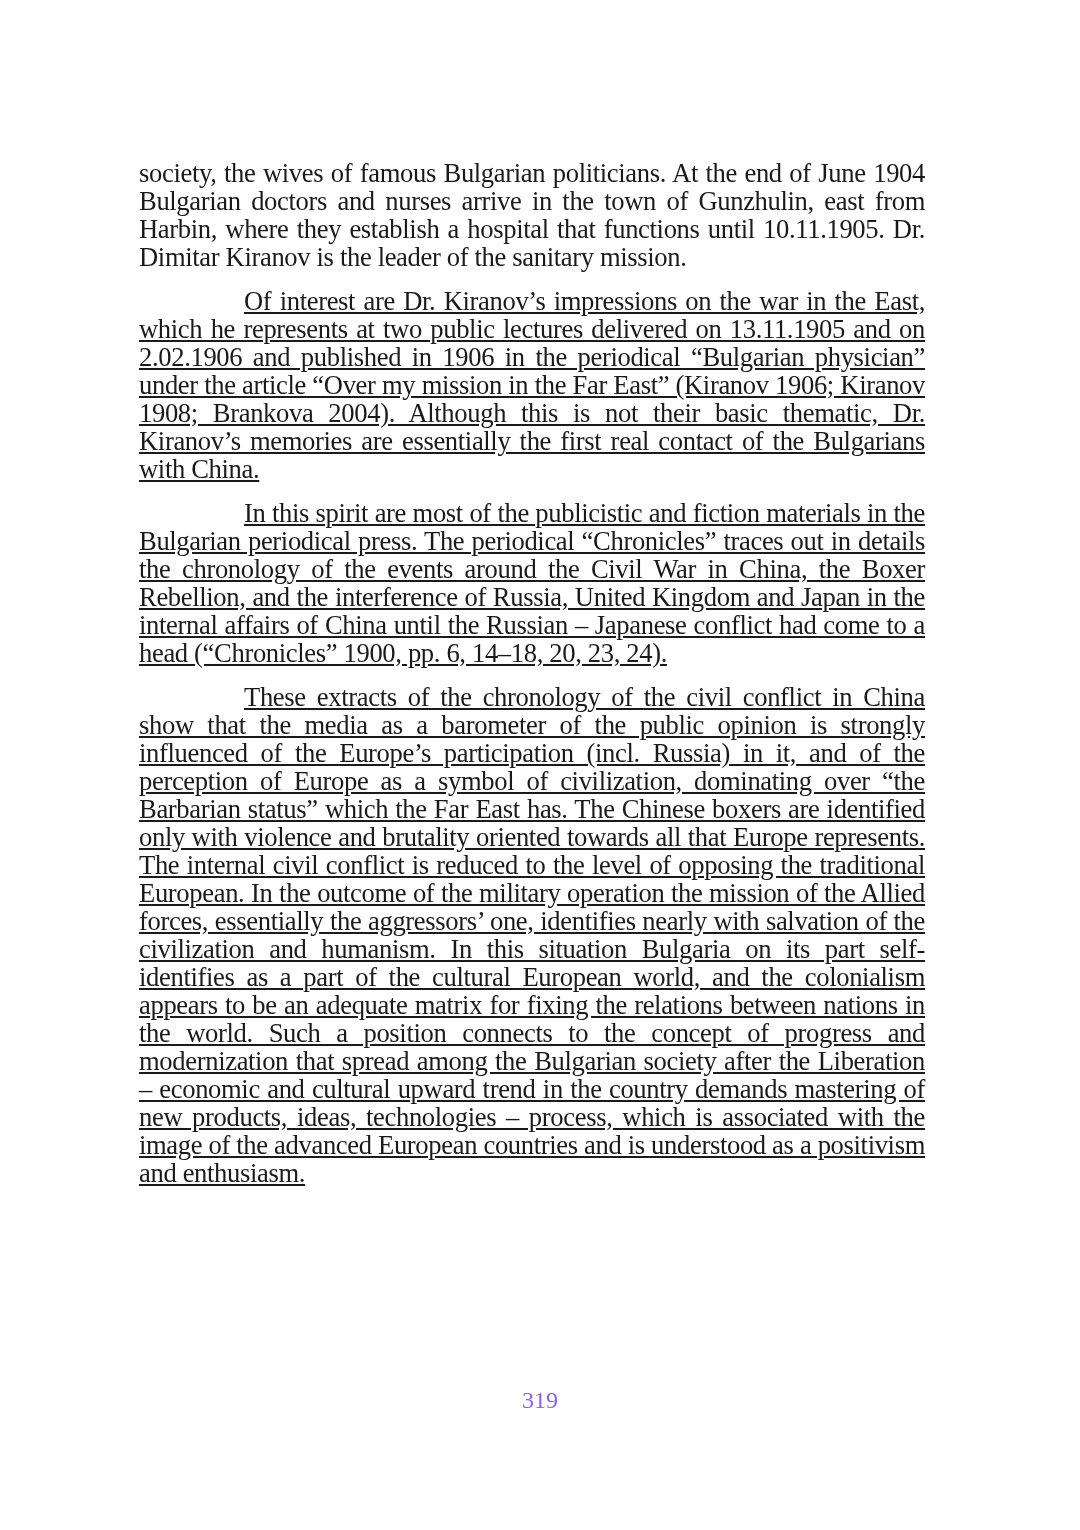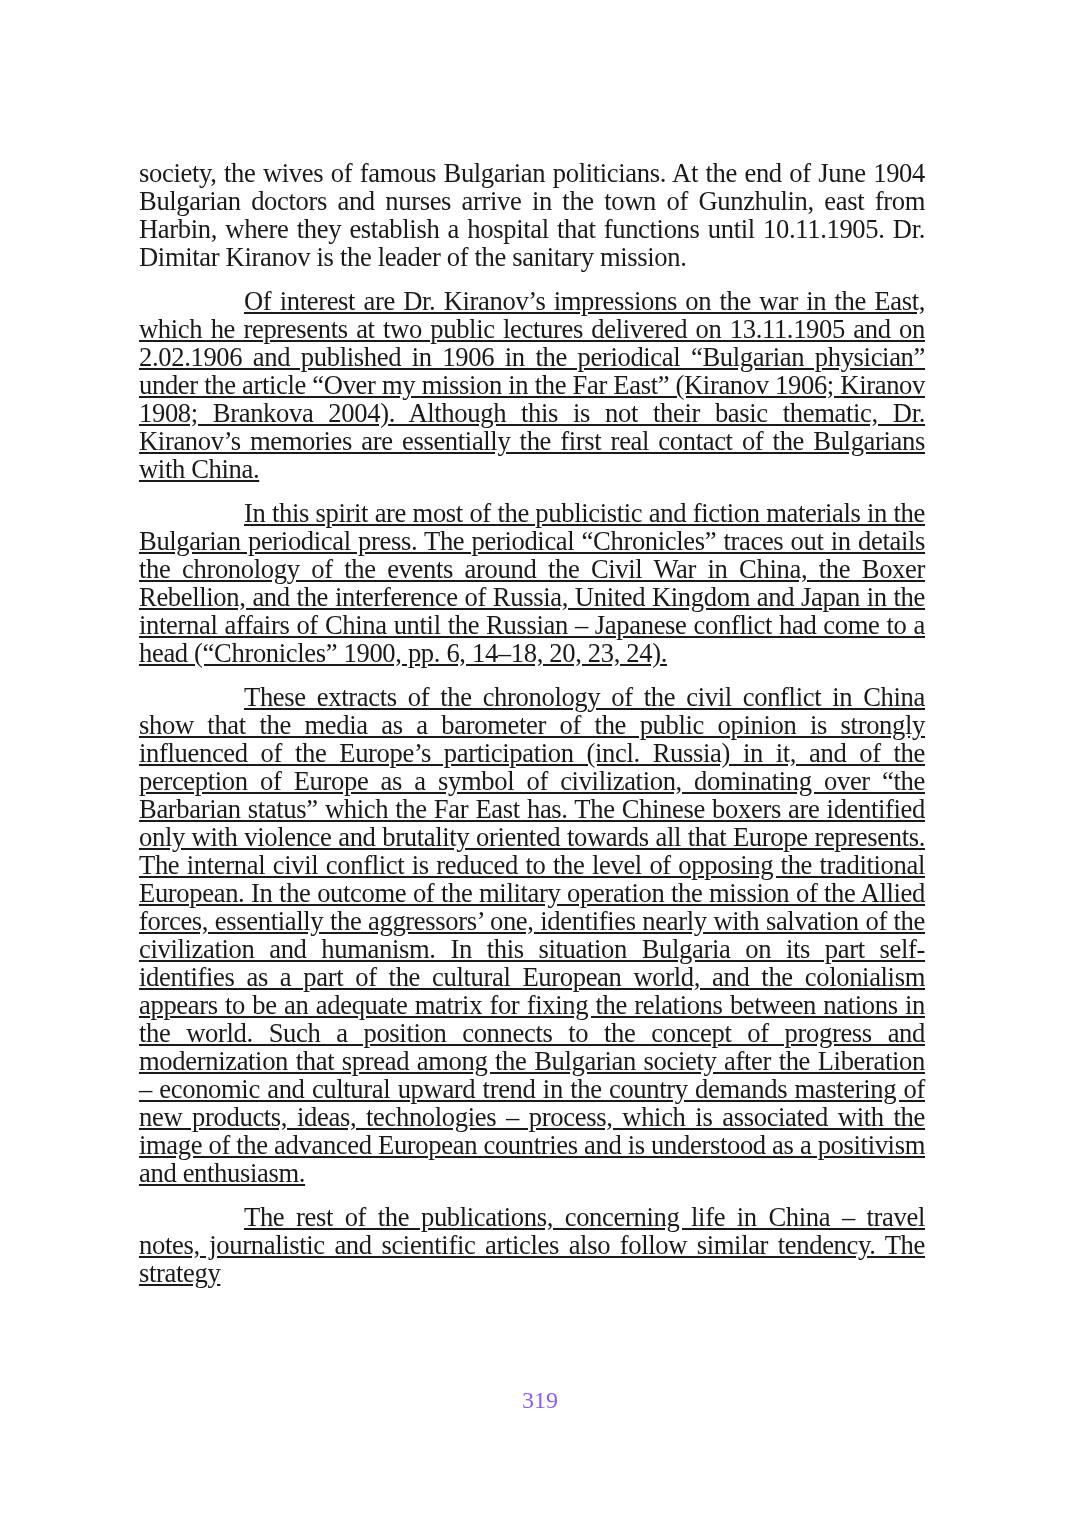--- a/index.html
+++ b/index.html
@@ -54,7 +54,6 @@
   <p class="para indent">Of interest are Dr. Kiranov’s impressions on the war in the East, which he represents at two public lectures delivered on 13.11.1905 and on 2.02.1906 and published in 1906 in the periodical “Bulgarian physician” under the article “Over my mission in the Far East” (Kiranov 1906; Kiranov 1908; Brankova 2004). Although this is not their basic thematic, Dr. Kiranov’s memories are essentially the first real contact of the Bulgarians with China.</p>
   <p class="para indent">In this spirit are most of the publicistic and fiction materials in the Bulgarian periodical press. The periodical “Chronicles” traces out in details the chronology of the events around the Civil War in China, the Boxer Rebellion, and the interference of Russia, United Kingdom and Japan in the internal affairs of China until the Russian – Japanese conflict had come to a head (“Chronicles” 1900, pp. 6, 14–18, 20, 23, 24).</p>
   <p class="para indent">These extracts of the chronology of the civil conflict in China show that the media as a barometer of the public opinion is strongly influenced of the Europe’s participation (incl. Russia) in it, and of the perception of Europe as a symbol of civilization, dominating over “the Barbarian status” which the Far East has. The Chinese boxers are identified only with violence and brutality oriented towards all that Europe represents. The internal civil conflict is reduced to the level of opposing the traditional European. In the outcome of the military operation the mission of the Allied forces, essentially the aggressors’ one, identifies nearly with salvation of the civilization and humanism. In this situation Bulgaria on its part self-identifies as a part of the cultural European world, and the colonialism appears to be an adequate matrix for fixing the relations between nations in the world. Such a position connects to the concept of progress and modernization that spread among the Bulgarian society after the Liberation – economic and cultural upward trend in the country demands mastering of new products, ideas, technologies – process, which is associated with the image of the advanced European countries and is understood as a positivism and enthusiasm.</p>
-  <p class="para indent">The rest of the publications, concerning life in China – travel notes, journalistic and scientific articles also follow similar tendency. The strategy</p>
 </div>
 
 <div class="page-number">319</div>

